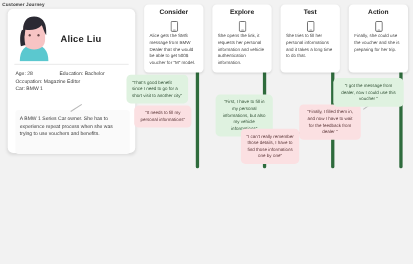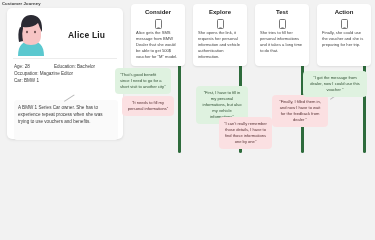--- a/index.html
+++ b/index.html
@@ -25,7 +25,7 @@
   }
   .persona-head{
     position:absolute;left:5px;top:4px;width:106px;height:45px;
-    display:flex;align-items:center;gap:18px;
+    display:flex;align-items:center;gap:5px;
   }
   .avatar{
     width:38px;height:42px;position:relative;flex:0 0 38px;overflow:hidden;

